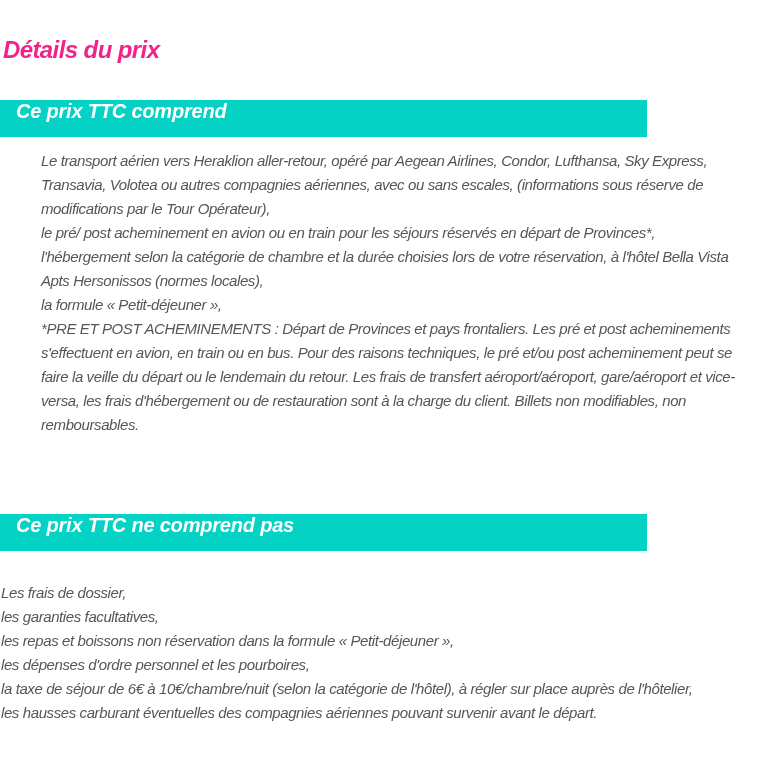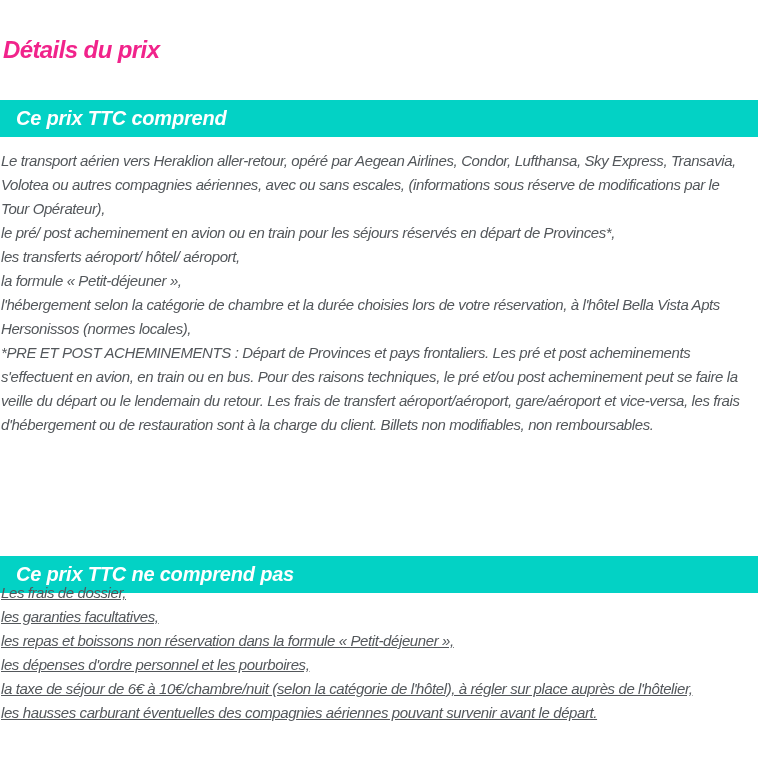--- a/index.html
+++ b/index.html
@@ -31,11 +31,10 @@
   .section-bar {
     position: absolute;
     left: 0;
-    width: 758px;
+    width: 647px;
     height: 37px;
     background: #03d2c5;
     display: flex;
-    align-items: center;
     padding-left: 16px;
   }
   .section-bar.bar-1 { top: 100px; }

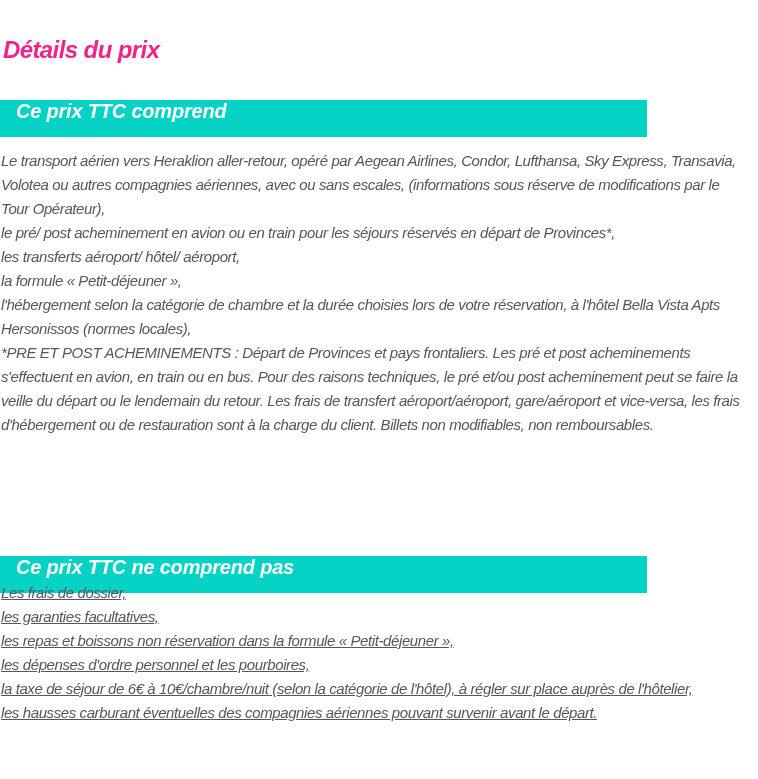--- a/index.html
+++ b/index.html
@@ -57,7 +57,7 @@
     letter-spacing: -0.4px;
     font-style: italic;
   }
-  .section-content.content-1 { top: 149px; height: 336px; }
+  .section-content.content-1 { top: 149px; height: 336px; margin-left: 40px; }
   .section-content.content-2 { top: 581px; height: 172px; text-decoration: underline; }
   .section-content p { margin: 0; }
   .section-note { margin-top: 24px; }

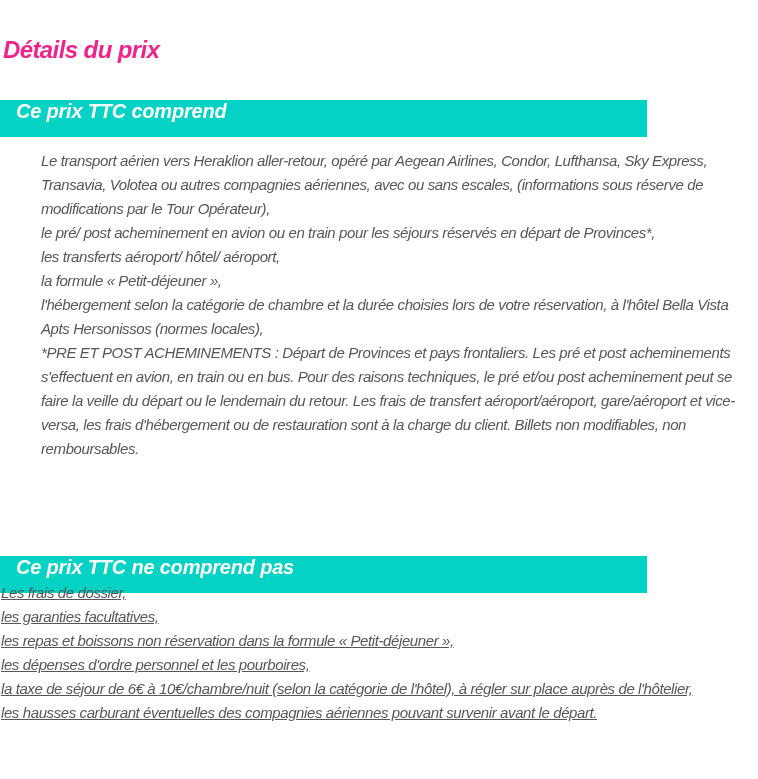--- a/index.html
+++ b/index.html
@@ -74,7 +74,6 @@
 <div class="section-content content-1">
   <p>Le transport aérien vers Heraklion aller-retour, opéré par Aegean Airlines, Condor, Lufthansa, Sky Express, Transavia, Volotea ou autres compagnies aériennes, avec ou sans escales, (informations sous réserve de modifications par le Tour Opérateur),</p>
   <p>le pré/ post acheminement en avion ou en train pour les séjours réservés en départ de Provinces*,</p>
-  <p>les transferts aéroport/ hôtel/ aéroport,</p>
   <p>la formule « Petit-déjeuner »,</p>
   <p>l'hébergement selon la catégorie de chambre et la durée choisies lors de votre réservation, à l'hôtel Bella Vista Apts Hersonissos (normes locales),</p>
   <p class="section-note">*PRE ET POST ACHEMINEMENTS : Départ de Provinces et pays frontaliers. Les pré et post acheminements s'effectuent en avion, en train ou en bus. Pour des raisons techniques, le pré et/ou post acheminement peut se faire la veille du départ ou le lendemain du retour. Les frais de transfert aéroport/aéroport, gare/aéroport et vice-versa, les frais d'hébergement ou de restauration sont à la charge du client. Billets non modifiables, non remboursables.</p>

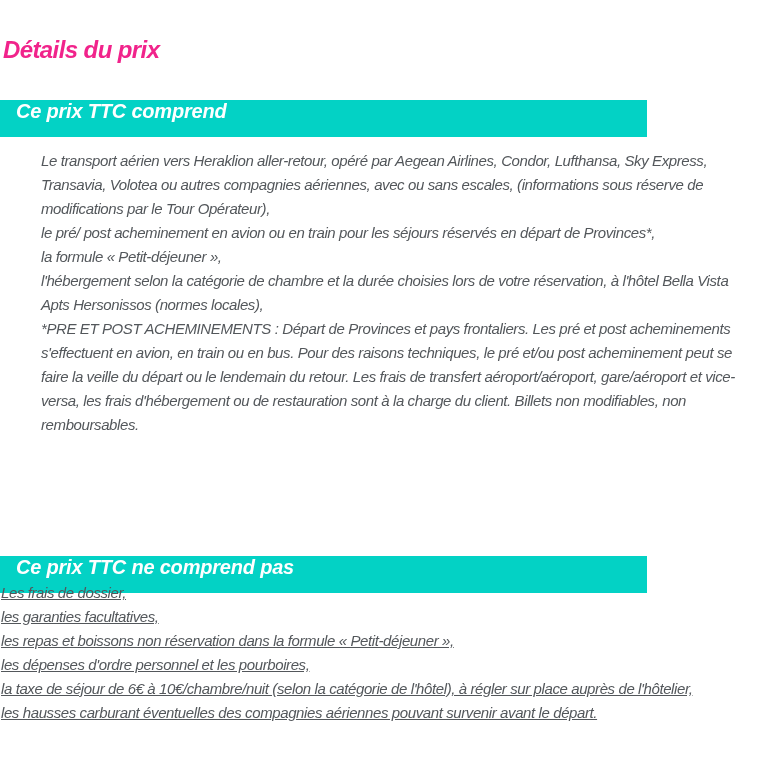--- a/index.html
+++ b/index.html
@@ -74,8 +74,8 @@
 <div class="section-content content-1">
   <p>Le transport aérien vers Heraklion aller-retour, opéré par Aegean Airlines, Condor, Lufthansa, Sky Express, Transavia, Volotea ou autres compagnies aériennes, avec ou sans escales, (informations sous réserve de modifications par le Tour Opérateur),</p>
   <p>le pré/ post acheminement en avion ou en train pour les séjours réservés en départ de Provinces*,</p>
+  <p>l'hébergement selon la catégorie de chambre et la durée choisies lors de votre réservation, à l'hôtel Bella Vista Apts Hersonissos (normes locales),</p>
   <p>la formule « Petit-déjeuner »,</p>
-  <p>l'hébergement selon la catégorie de chambre et la durée choisies lors de votre réservation, à l'hôtel Bella Vista Apts Hersonissos (normes locales),</p>
   <p class="section-note">*PRE ET POST ACHEMINEMENTS : Départ de Provinces et pays frontaliers. Les pré et post acheminements s'effectuent en avion, en train ou en bus. Pour des raisons techniques, le pré et/ou post acheminement peut se faire la veille du départ ou le lendemain du retour. Les frais de transfert aéroport/aéroport, gare/aéroport et vice-versa, les frais d'hébergement ou de restauration sont à la charge du client. Billets non modifiables, non remboursables.</p>
 </div>
 

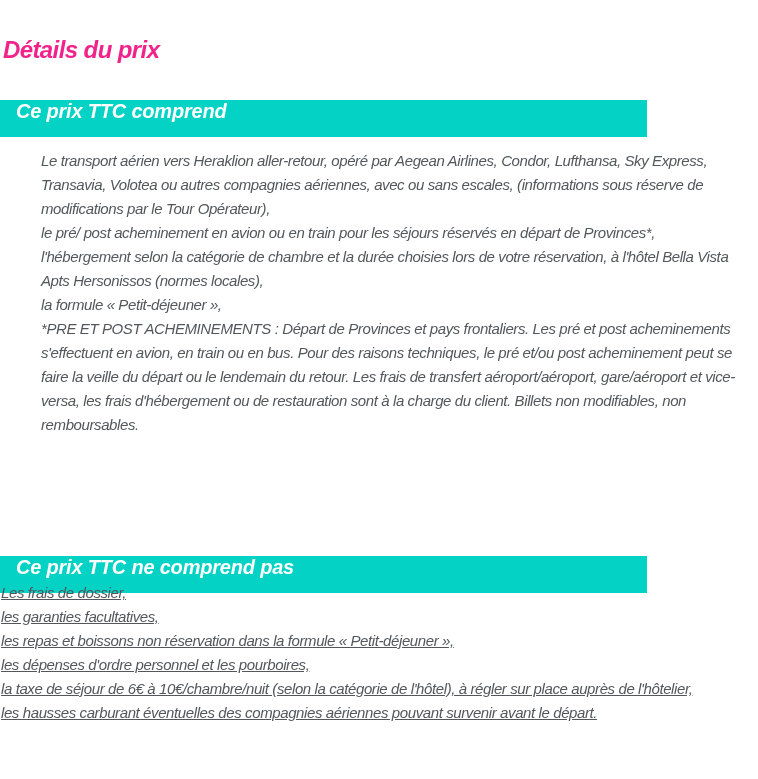--- a/index.html
+++ b/index.html
@@ -38,7 +38,7 @@
     padding-left: 16px;
   }
   .section-bar.bar-1 { top: 100px; }
-  .section-bar.bar-2 { top: 556px; }
+  .section-bar.bar-2 { top: 514px; }
   .section-bar-label {
     color: #ffffff;
     font-size: 20px;

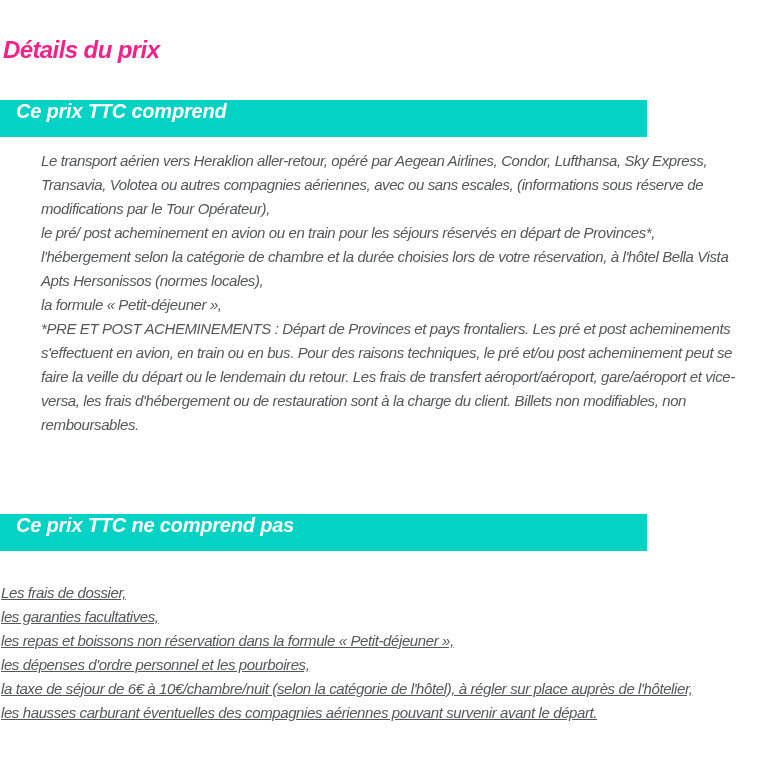--- a/index.html
+++ b/index.html
@@ -58,7 +58,7 @@
     font-style: italic;
   }
   .section-content.content-1 { top: 149px; height: 336px; margin-left: 40px; }
-  .section-content.content-2 { top: 581px; height: 172px; text-decoration: underline; }
+  .section-content.content-2 { top: 581px; height: 172px; }
   .section-content p { margin: 0; }
   .section-note { margin-top: 24px; }
 </style>

